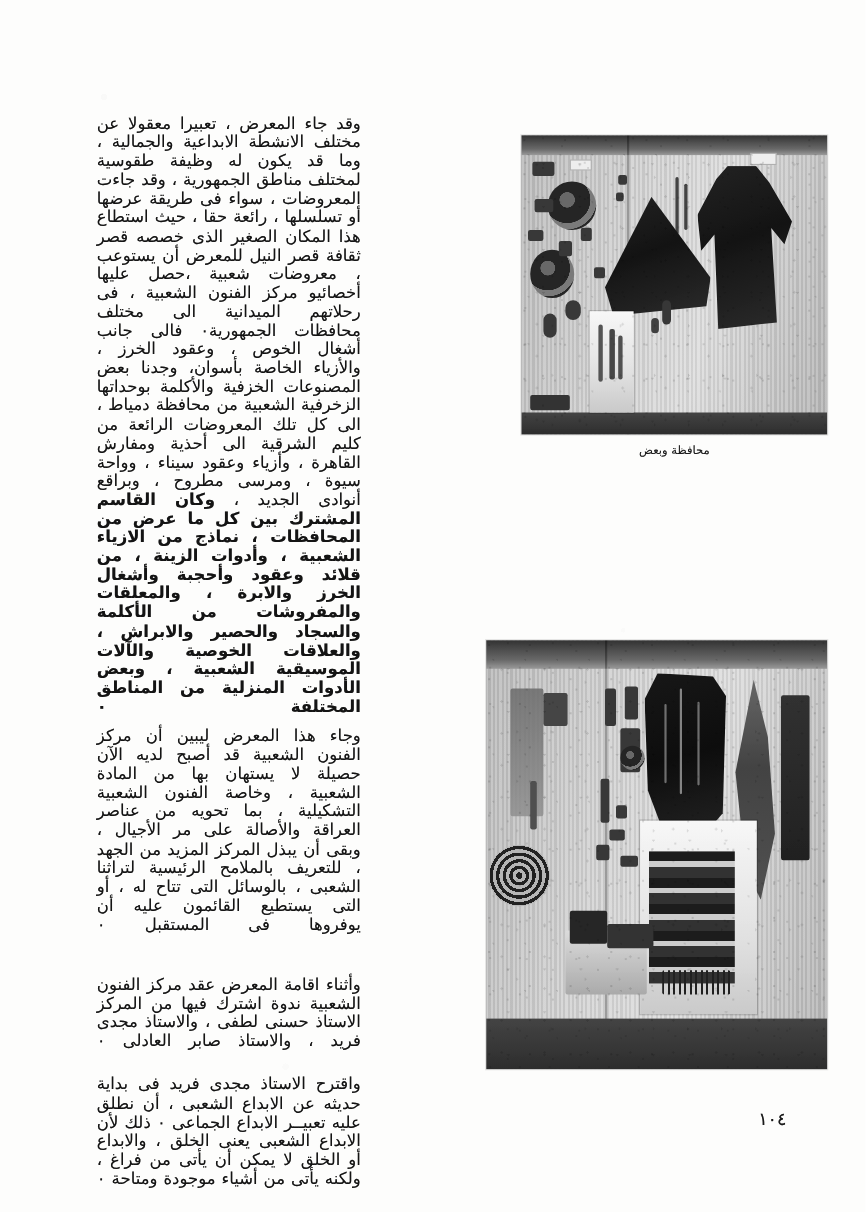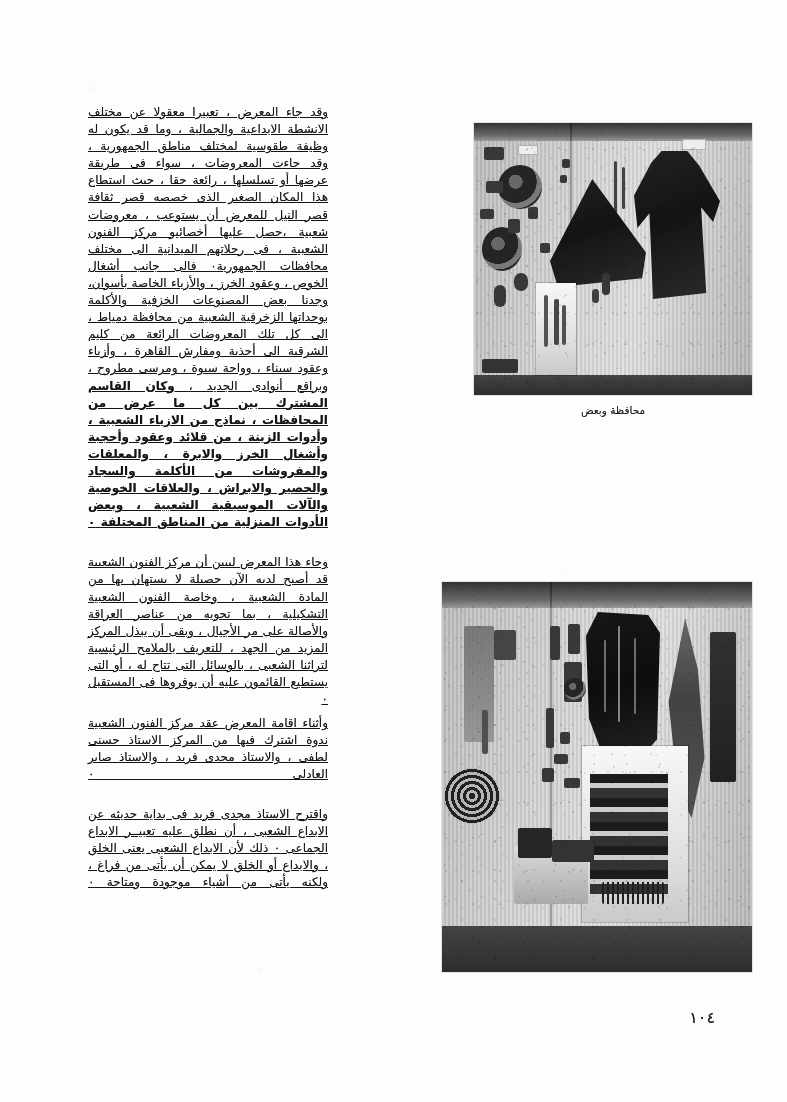--- a/index.html
+++ b/index.html
@@ -37,13 +37,12 @@
   }
 
   .para {
-    font-size: 12px;
+    font-size: 15px;
     line-height: 17.1px;
     margin: 0 0 0 0;
     letter-spacing: 0px;
     word-spacing: 0.5px;
     text-shadow: 0 0 0.4px rgba(0,0,0,0.45);
-    text-decoration: underline;
   }
 
   .para.gap-1  { margin-top: 0; }

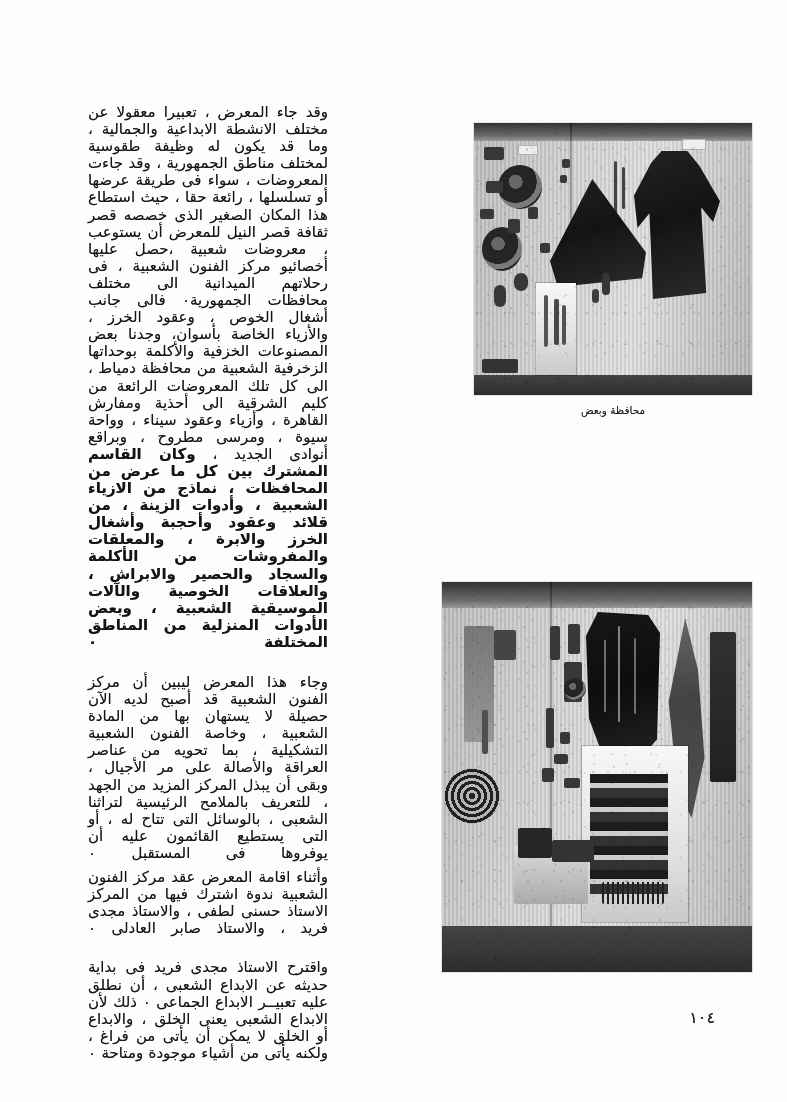--- a/index.html
+++ b/index.html
@@ -46,7 +46,7 @@
   }
 
   .para.gap-1  { margin-top: 0; }
-  .para.gap-2  { margin-top: 23px; }
+  .para.gap-2  { margin-top: 10px; }
   .para.gap-3  { margin-top: 7px; }
   .para.gap-4  { margin-top: 22px; }
 

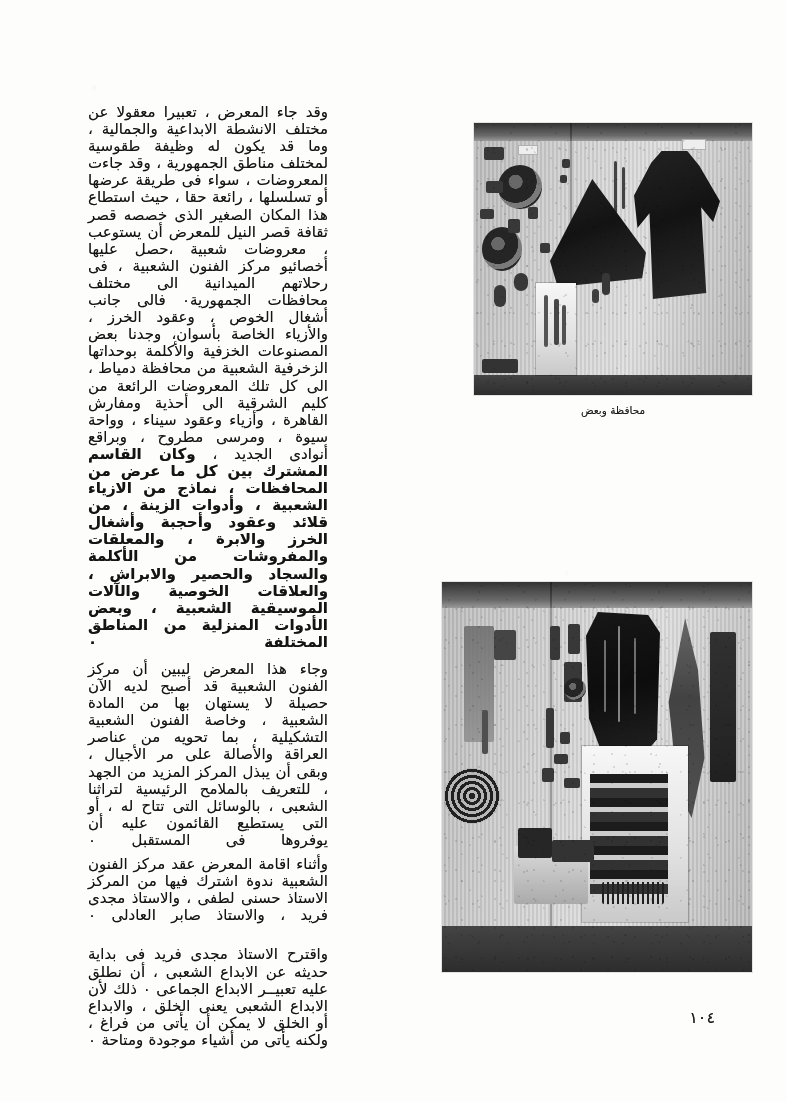--- a/index.html
+++ b/index.html
@@ -47,7 +47,7 @@
 
   .para.gap-1  { margin-top: 0; }
   .para.gap-2  { margin-top: 10px; }
-  .para.gap-3  { margin-top: 7px; }
+  .para.gap-3  { margin-top: 38px; }
   .para.gap-4  { margin-top: 22px; }
 
   .para b, .bold-run {

